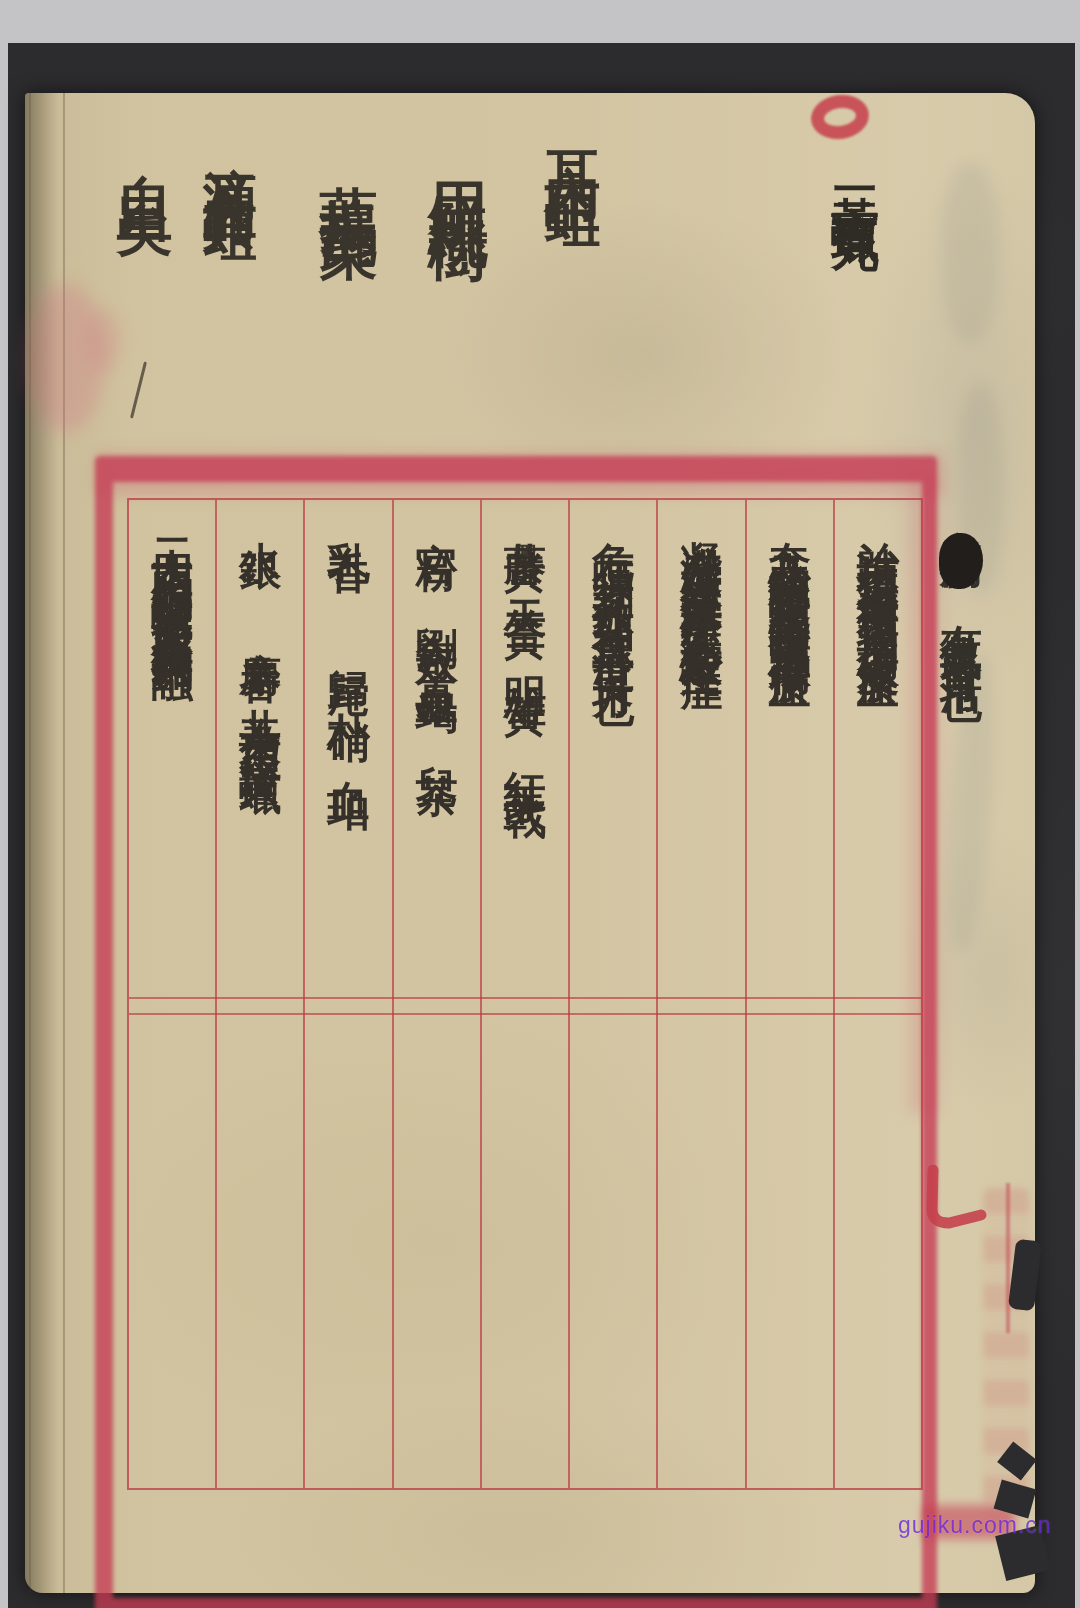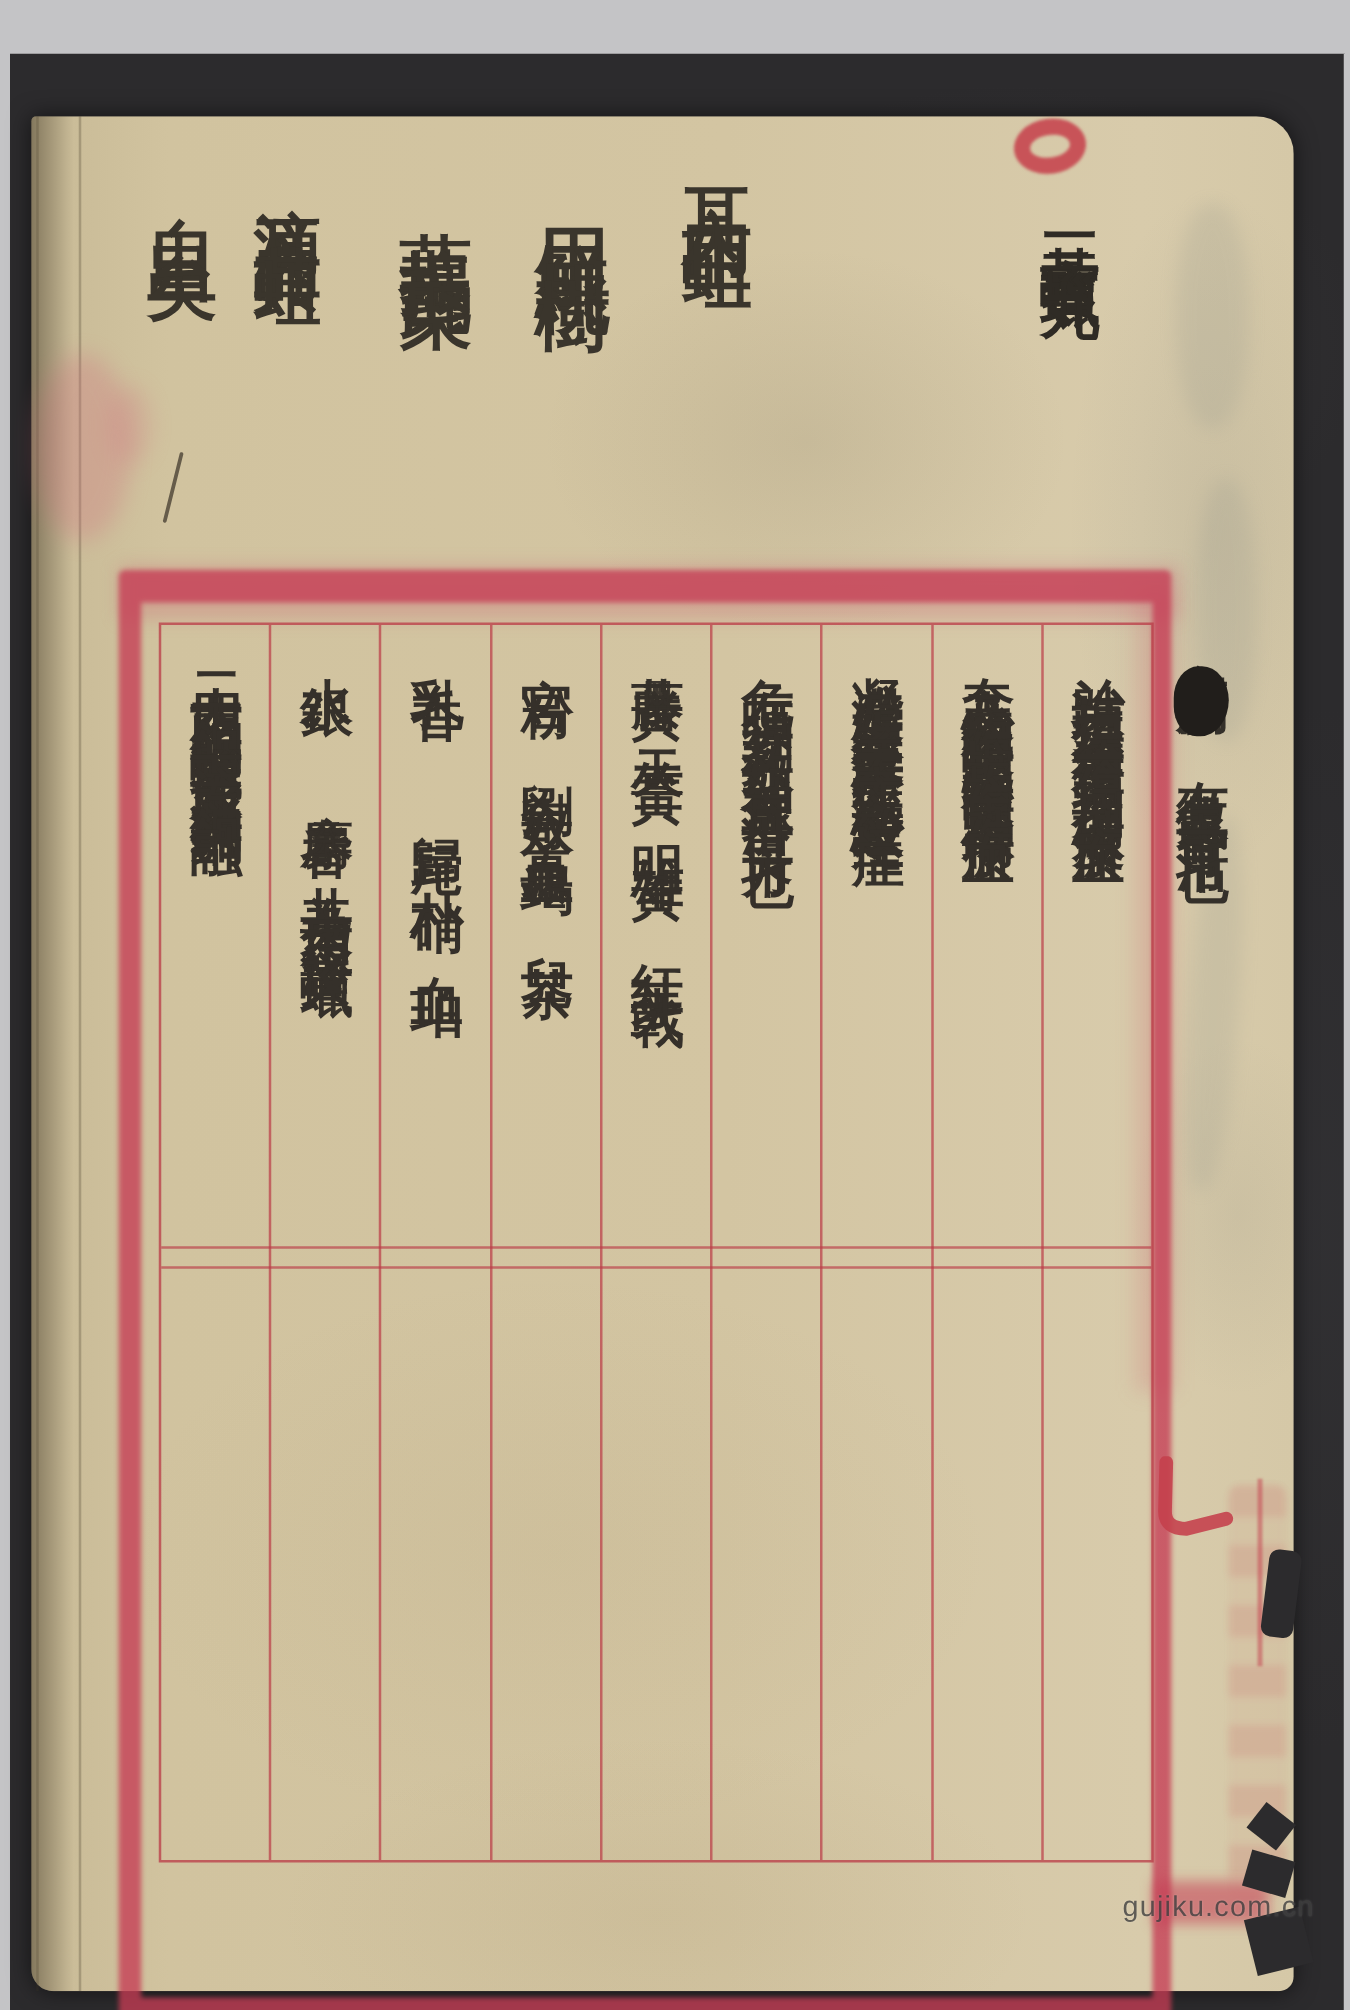--- a/index.html
+++ b/index.html
@@ -122,7 +122,7 @@
 
   .watermark{
     position:absolute;left:898px;top:1512px;font-size:23px;letter-spacing:1px;
-    color:#404040;opacity:.8;font-family:"Liberation Sans","DejaVu Sans",sans-serif;
+    color:#6d28d9;opacity:.8;font-family:"Liberation Sans","DejaVu Sans",sans-serif;
     text-shadow:0 0 2px rgba(255,255,255,.25);
   }
 </style>

